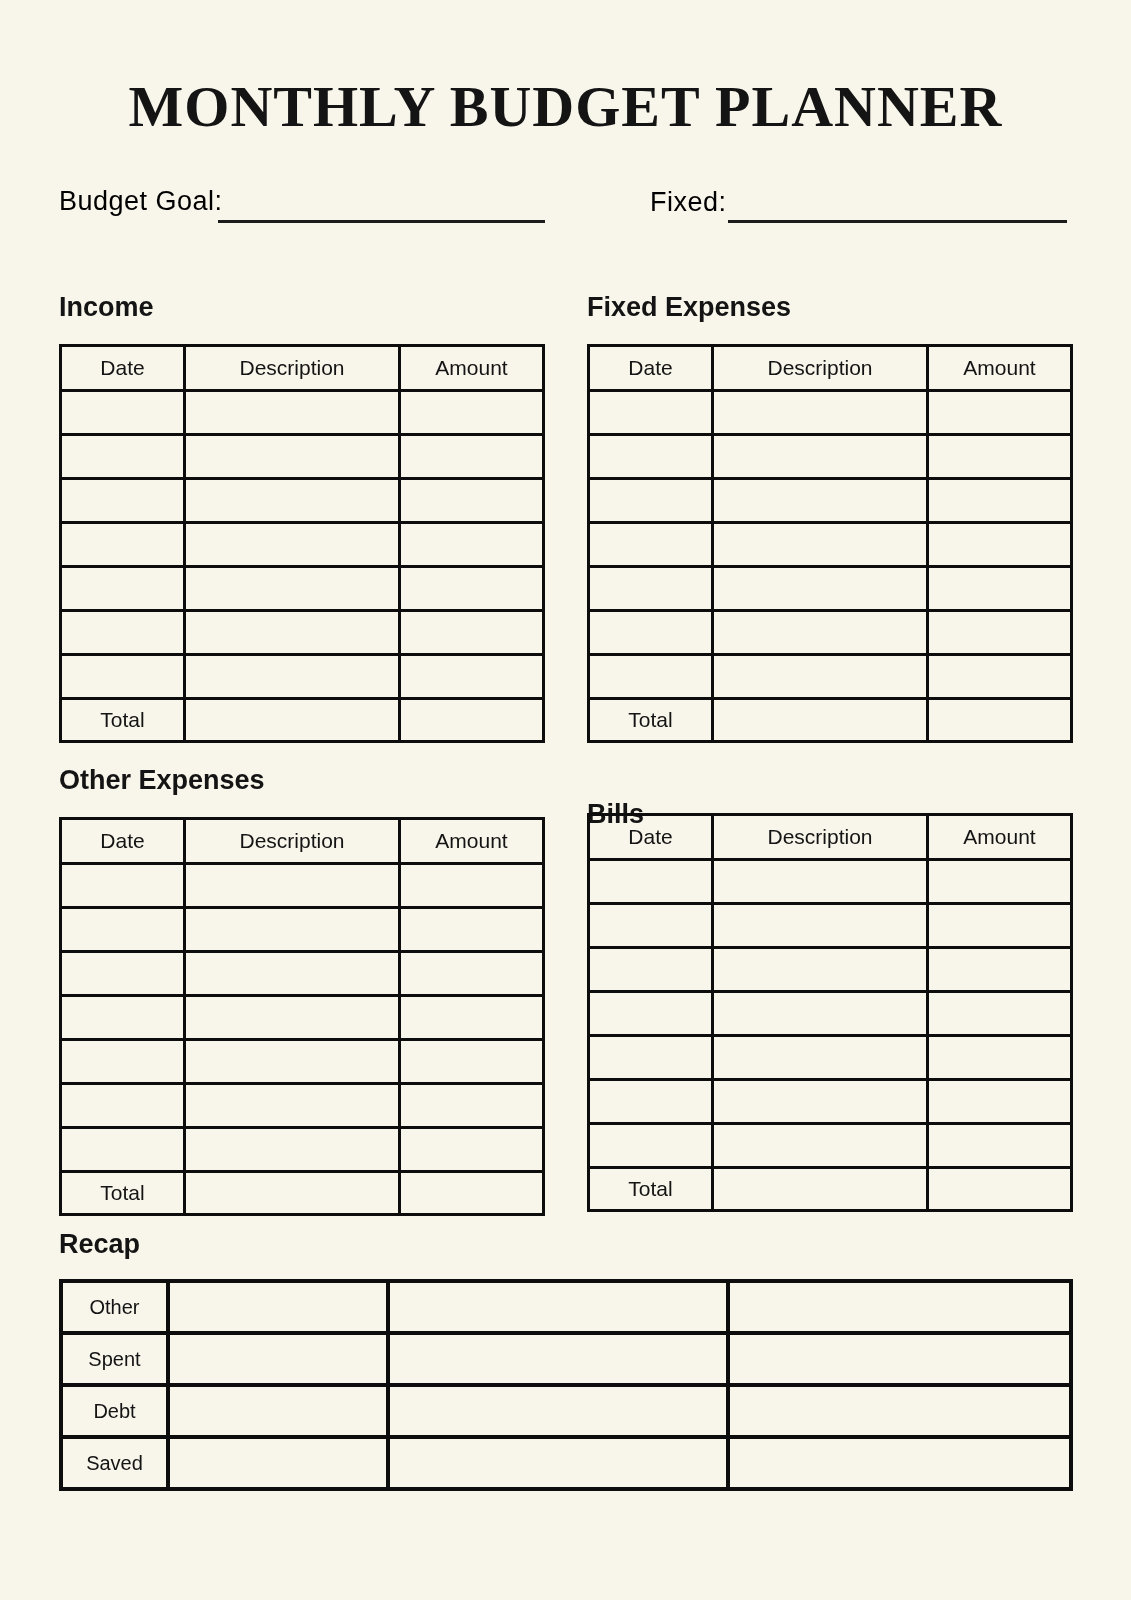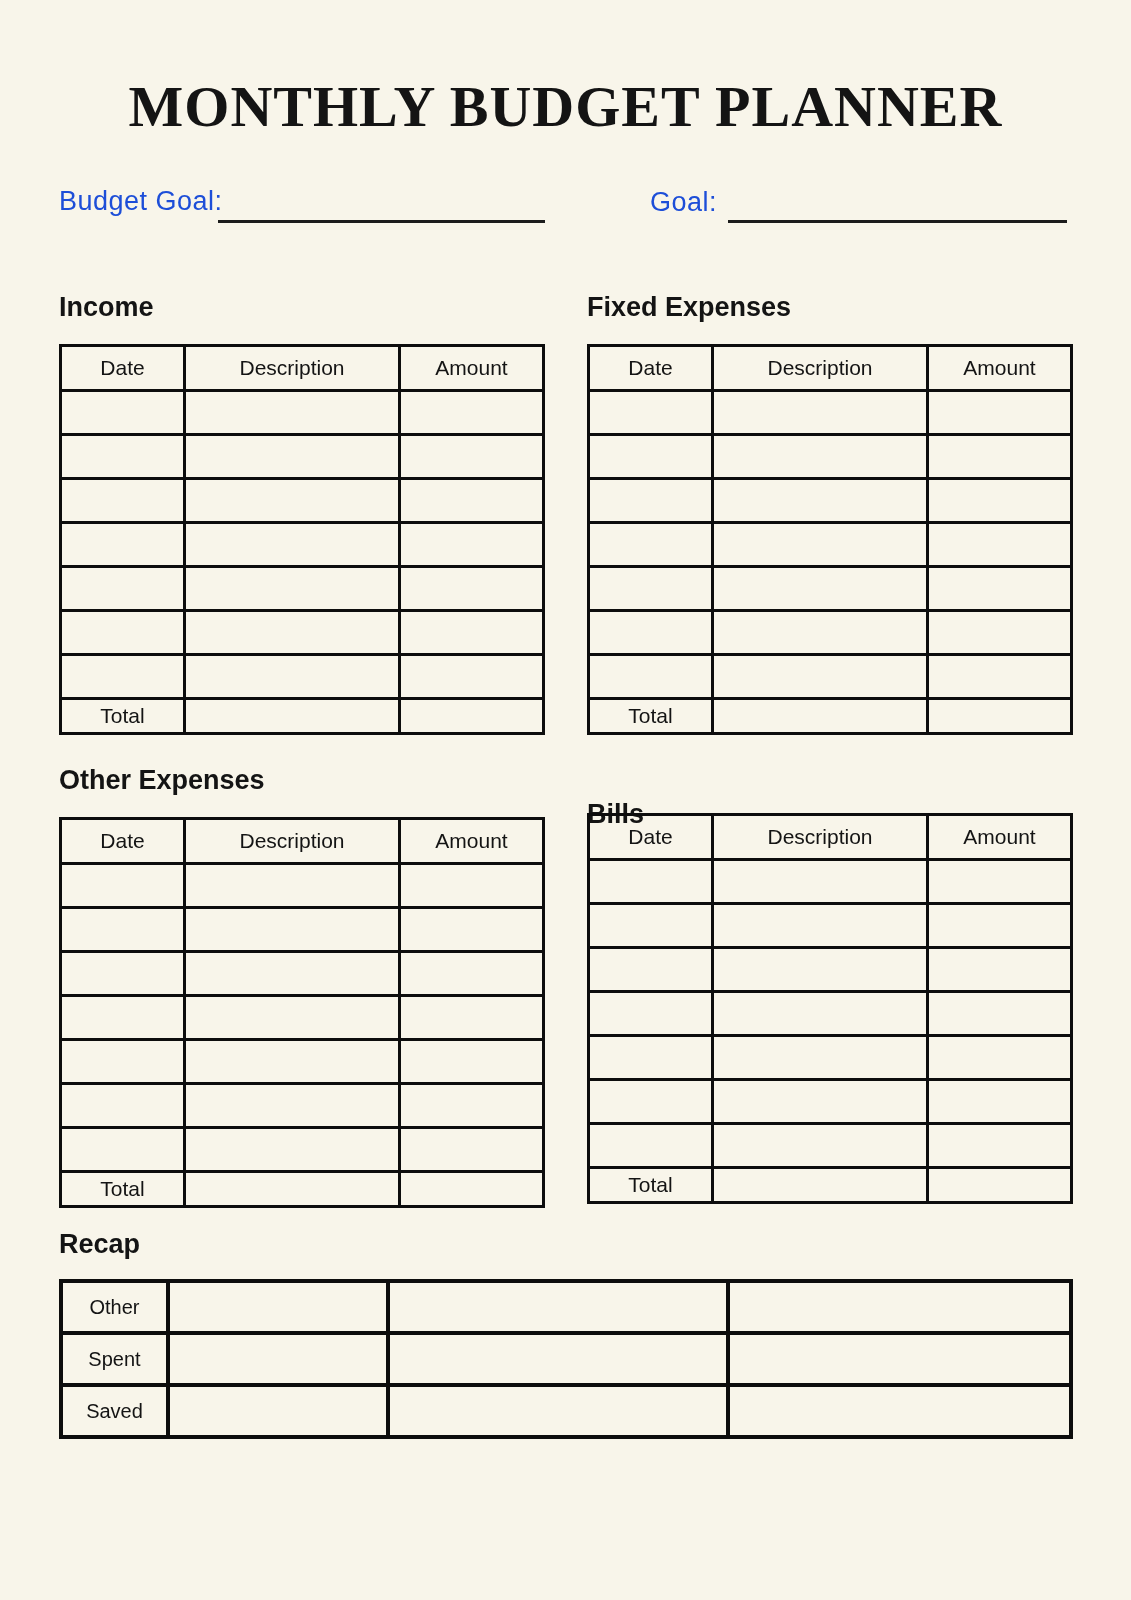--- a/index.html
+++ b/index.html
@@ -42,7 +42,7 @@
     font-size:27px;
     line-height:32px;
     font-weight:400;
-    color:#1d4ed8;
+    color:#000000;
     letter-spacing:0.5px;
     white-space:nowrap;
   }

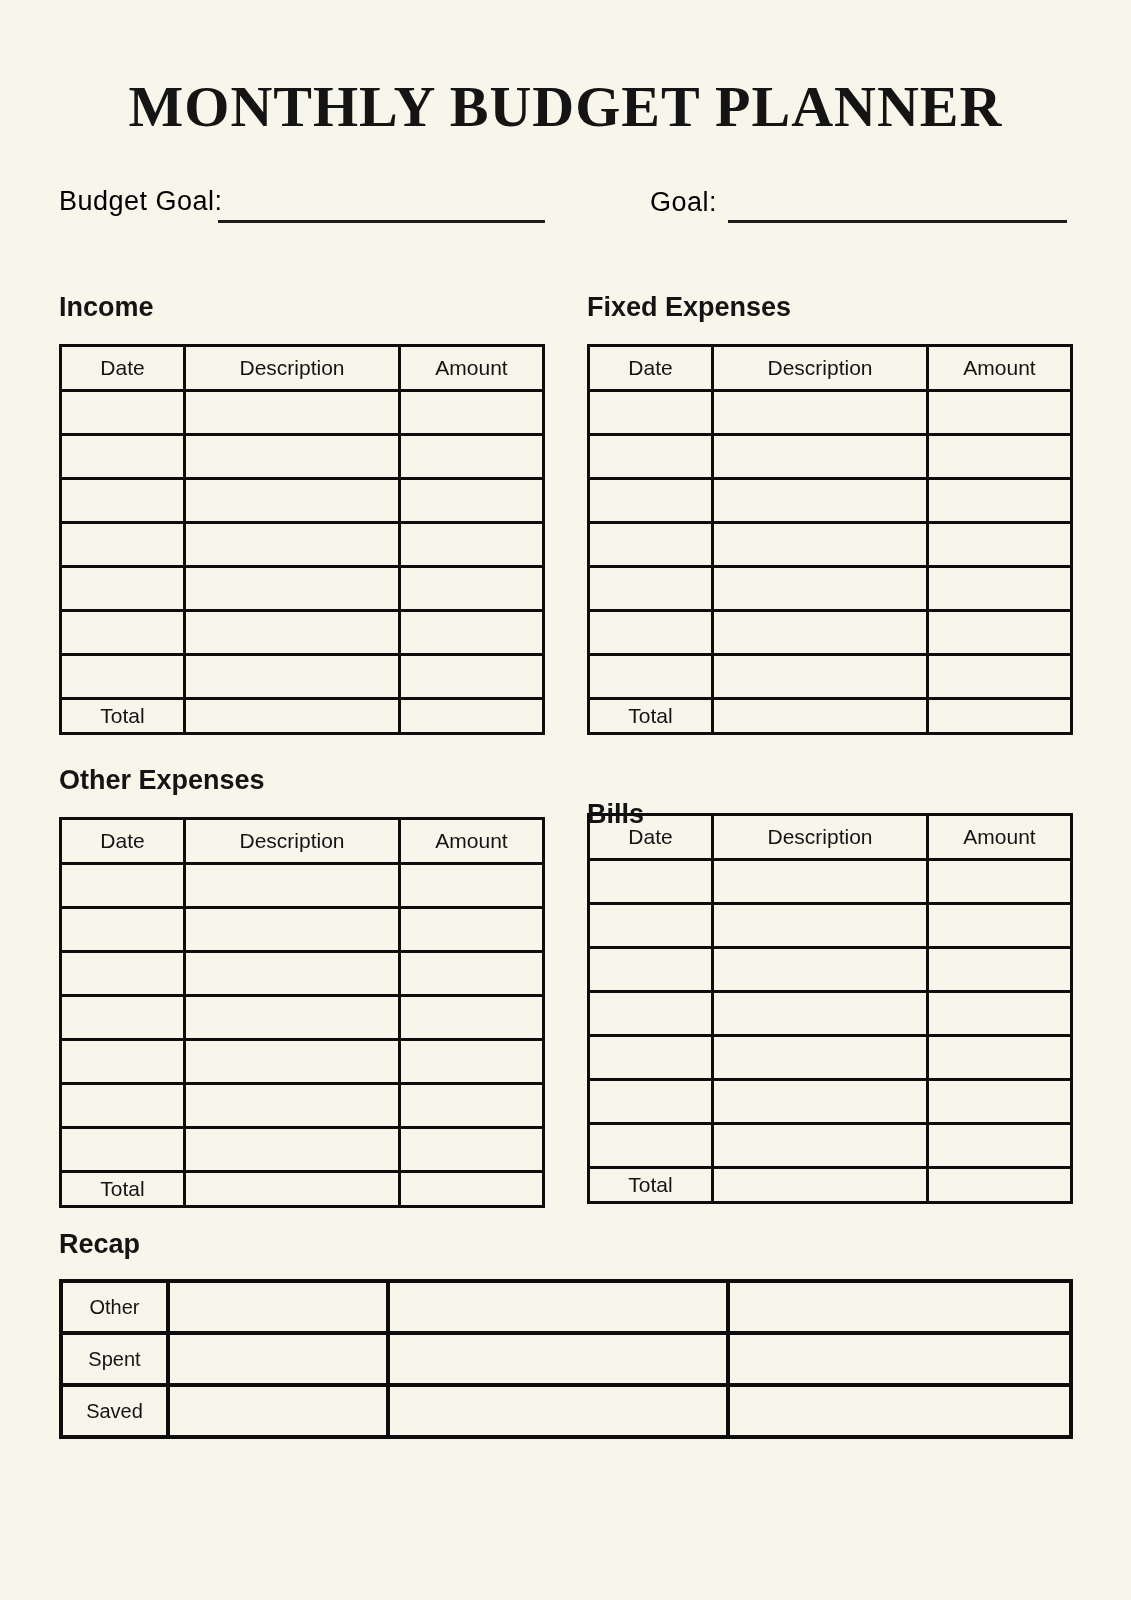--- a/index.html
+++ b/index.html
@@ -125,7 +125,7 @@
   <span class="field-label lbl-goal">Budget Goal:</span>
   <span class="field-line line-goal"></span>
 
-  <span class="field-label lbl-month">Goal:</span>
+  <span class="field-label lbl-month">Fixed:</span>
   <span class="field-line line-month"></span>
 
   <h2 class="section-title ttl-income">Income</h2>

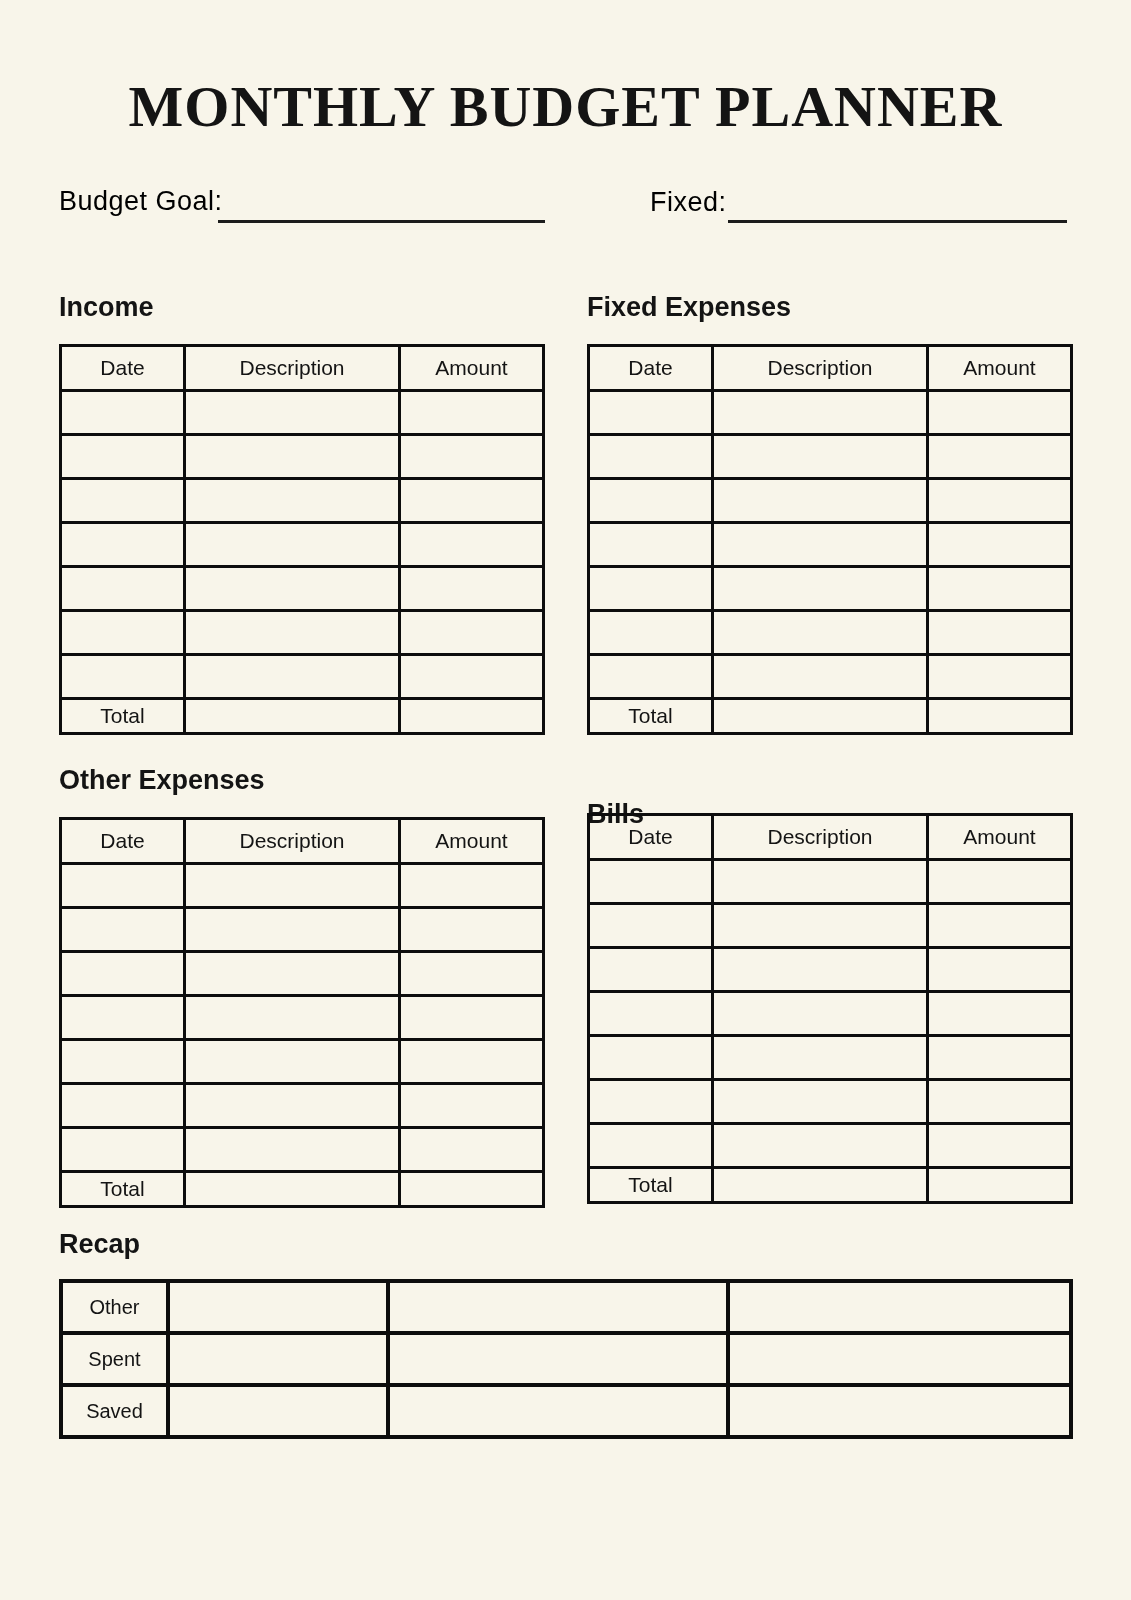--- a/index.html
+++ b/index.html
@@ -90,7 +90,7 @@
   }
   .ledger tr.hdr{height:45px;}
   .ledger tr.row{height:44px;}
-  .ledger tr.tot{height:35px;}
+  .ledger tr.tot{height:43px;}
   .t-income{left:59px; top:344px;}
   .t-fixed{left:587px; top:344px;}
   .t-other{left:59px; top:817px;}

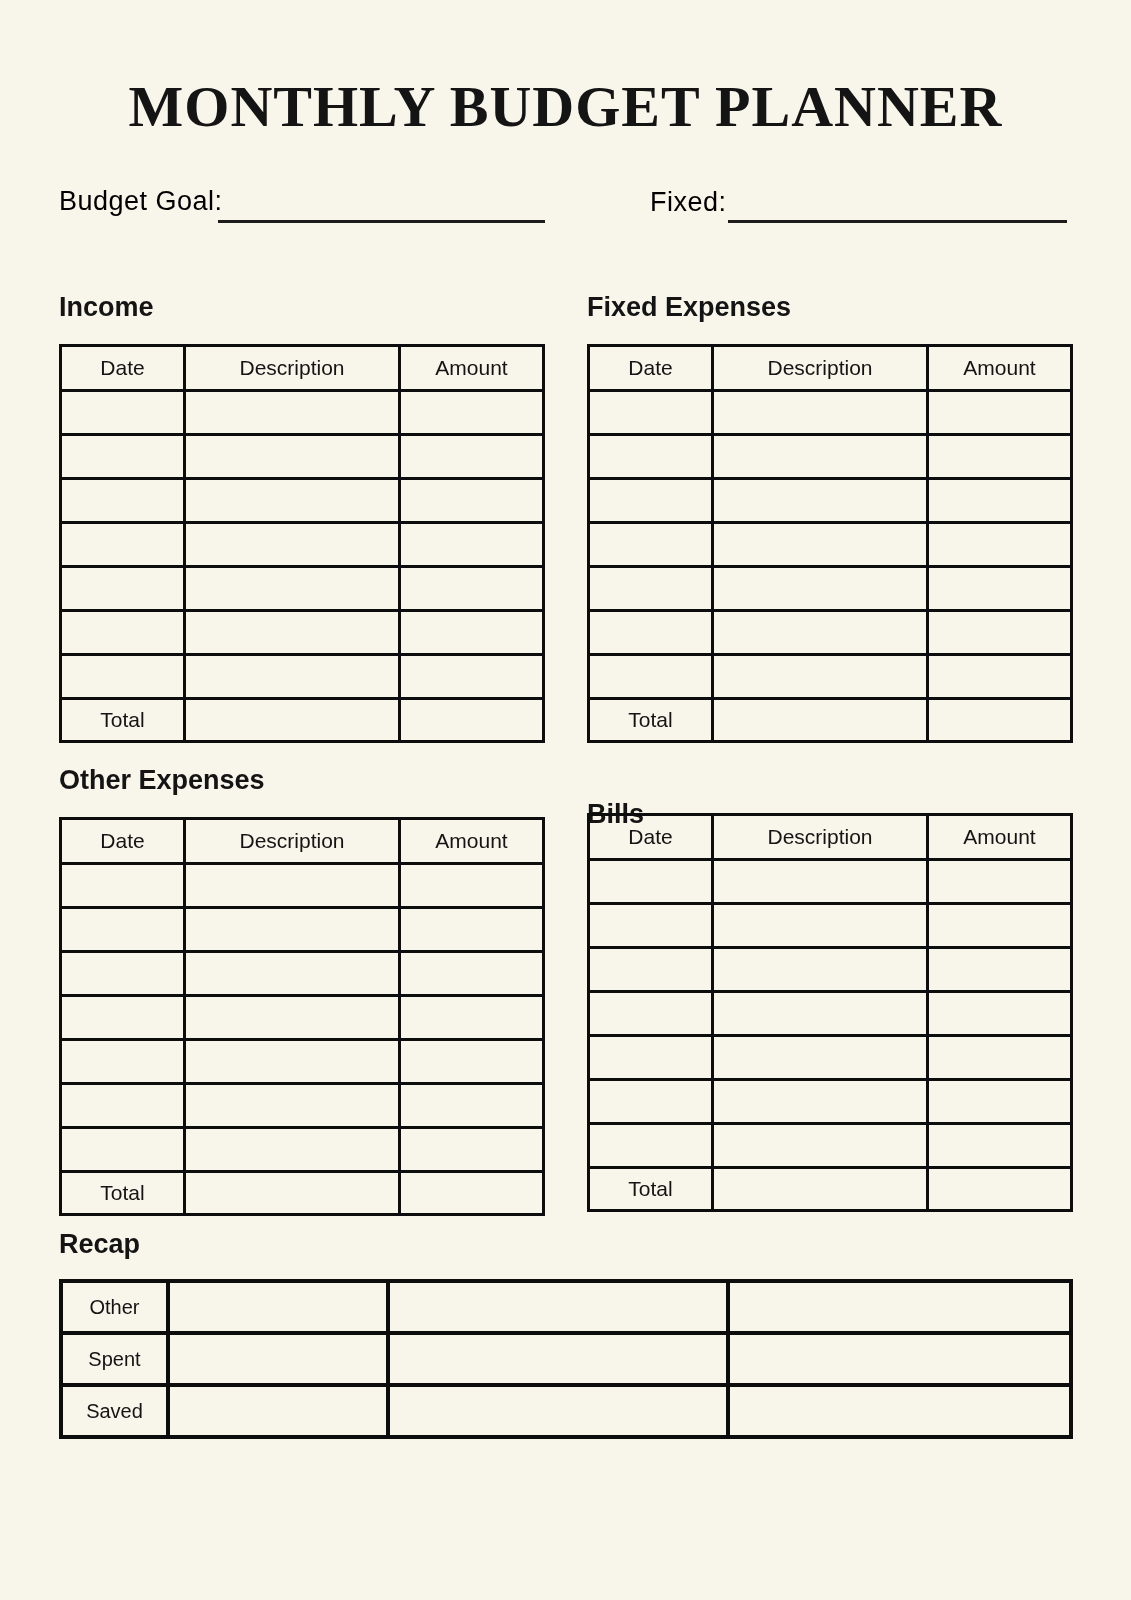--- a/index.html
+++ b/index.html
@@ -374,6 +374,12 @@
           <td></td>
         </tr>
         <tr>
+          <td>Debt</td>
+          <td></td>
+          <td></td>
+          <td></td>
+        </tr>
+        <tr>
           <td>Saved</td>
           <td></td>
           <td></td>

